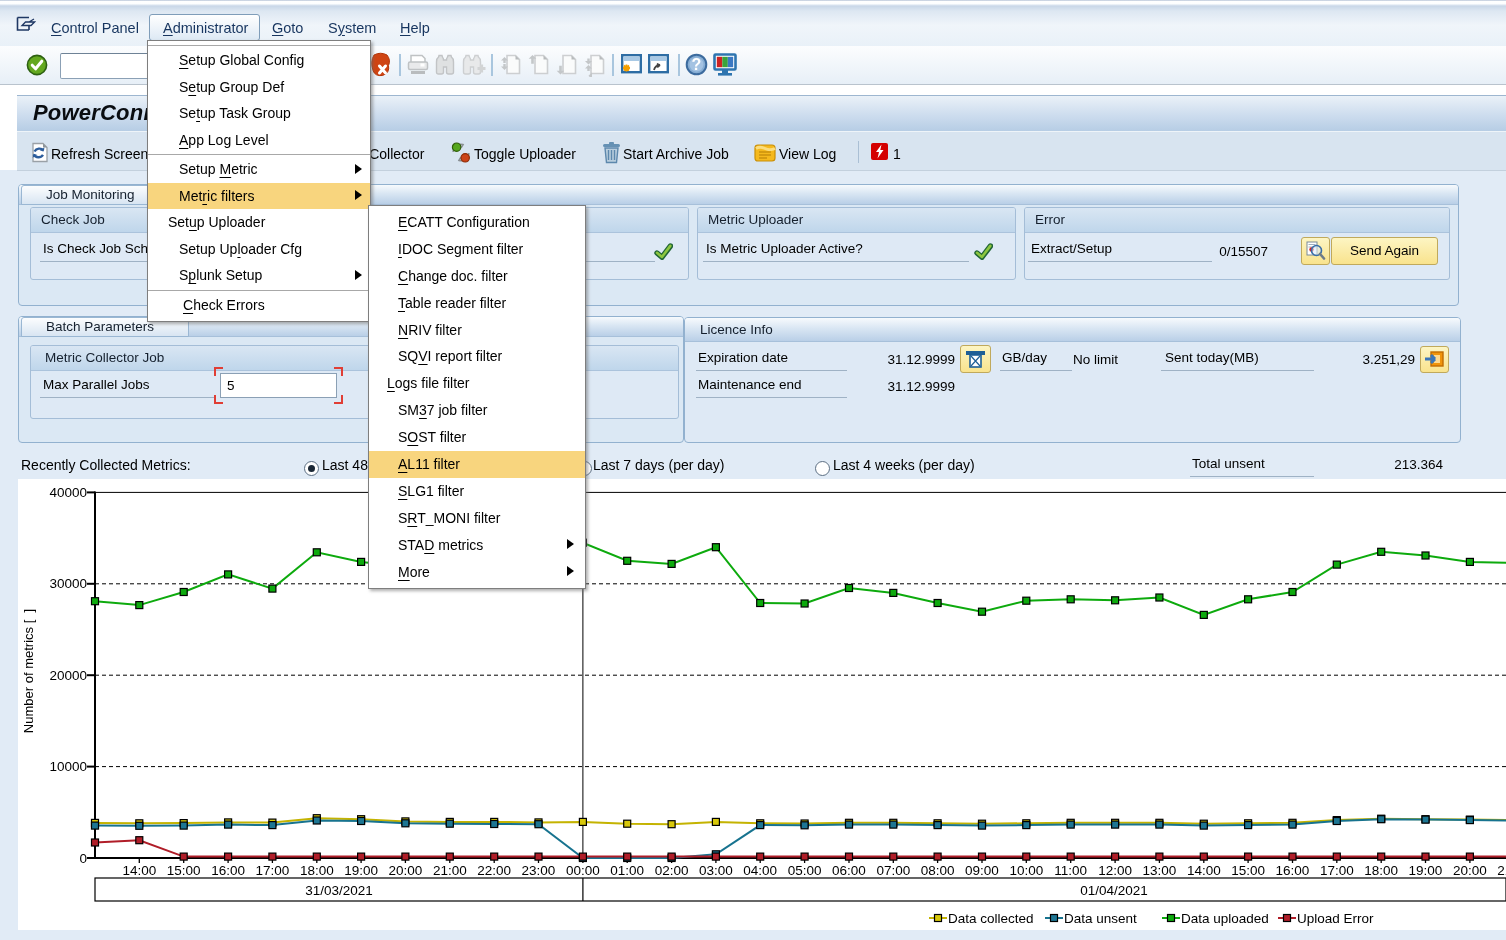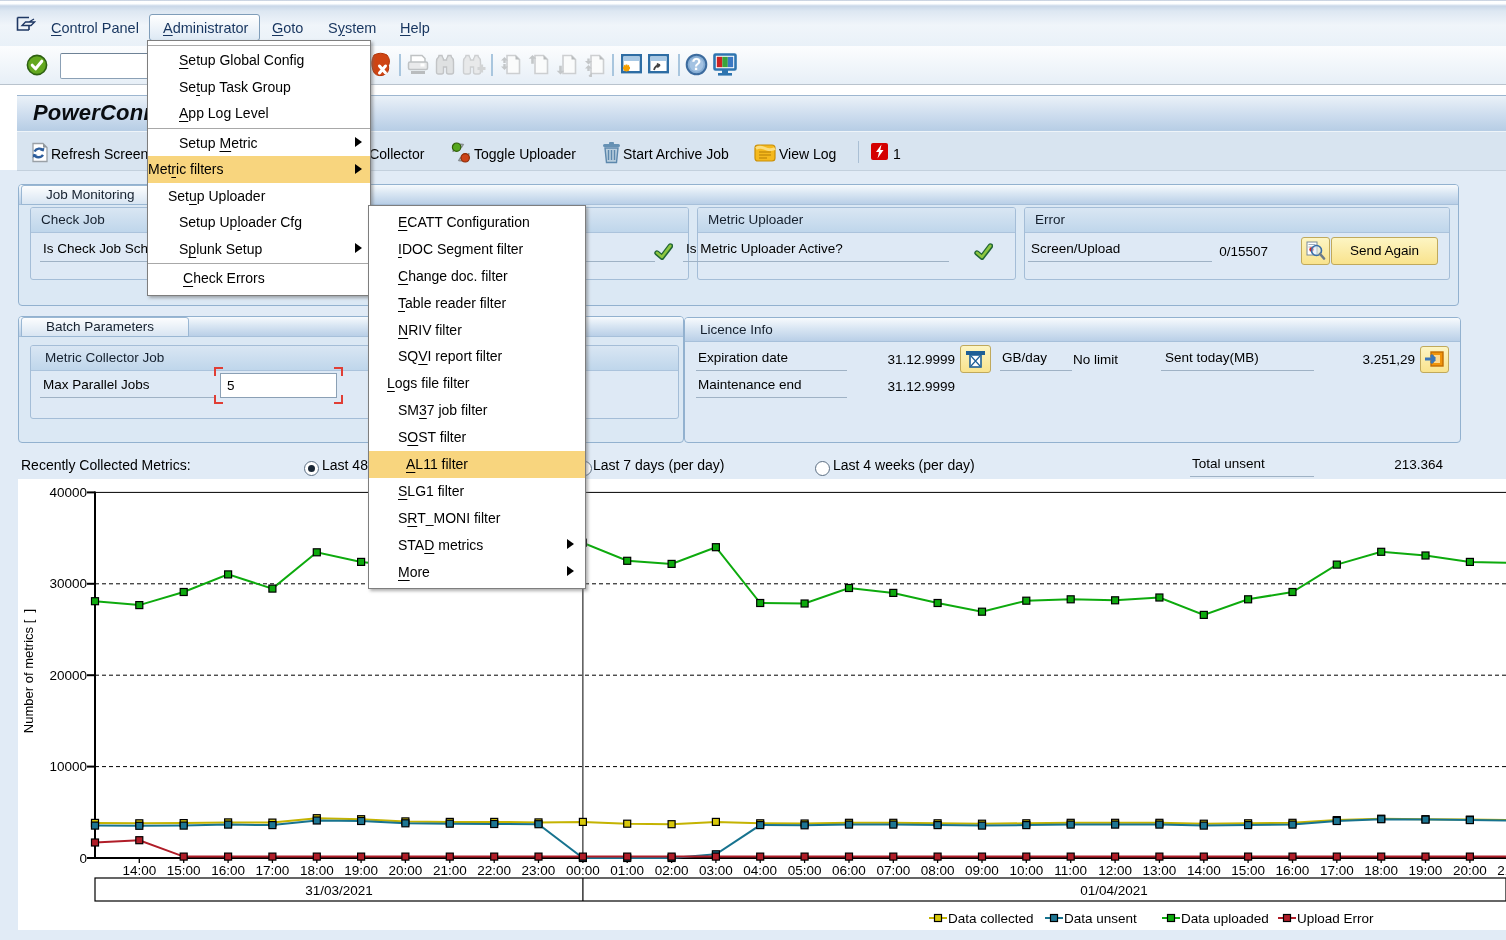--- a/index.html
+++ b/index.html
@@ -494,6 +494,7 @@
 <div class="menu" style="left:147px;top:40px;width:224px;box-sizing:border-box">
  <div class="msep"></div>
  <div class="mi" style="padding-left:31px"><u>S</u>etup Global Config</div>
+ <div class="mi" style="padding-left:31px">S<u>e</u>tup Group Def</div>
  <div class="mi" style="padding-left:31px">Se<u>t</u>up Task Group</div>
  <div class="mi" style="padding-left:31px"><u>A</u>pp Log Level</div>
  <div class="msep"></div>

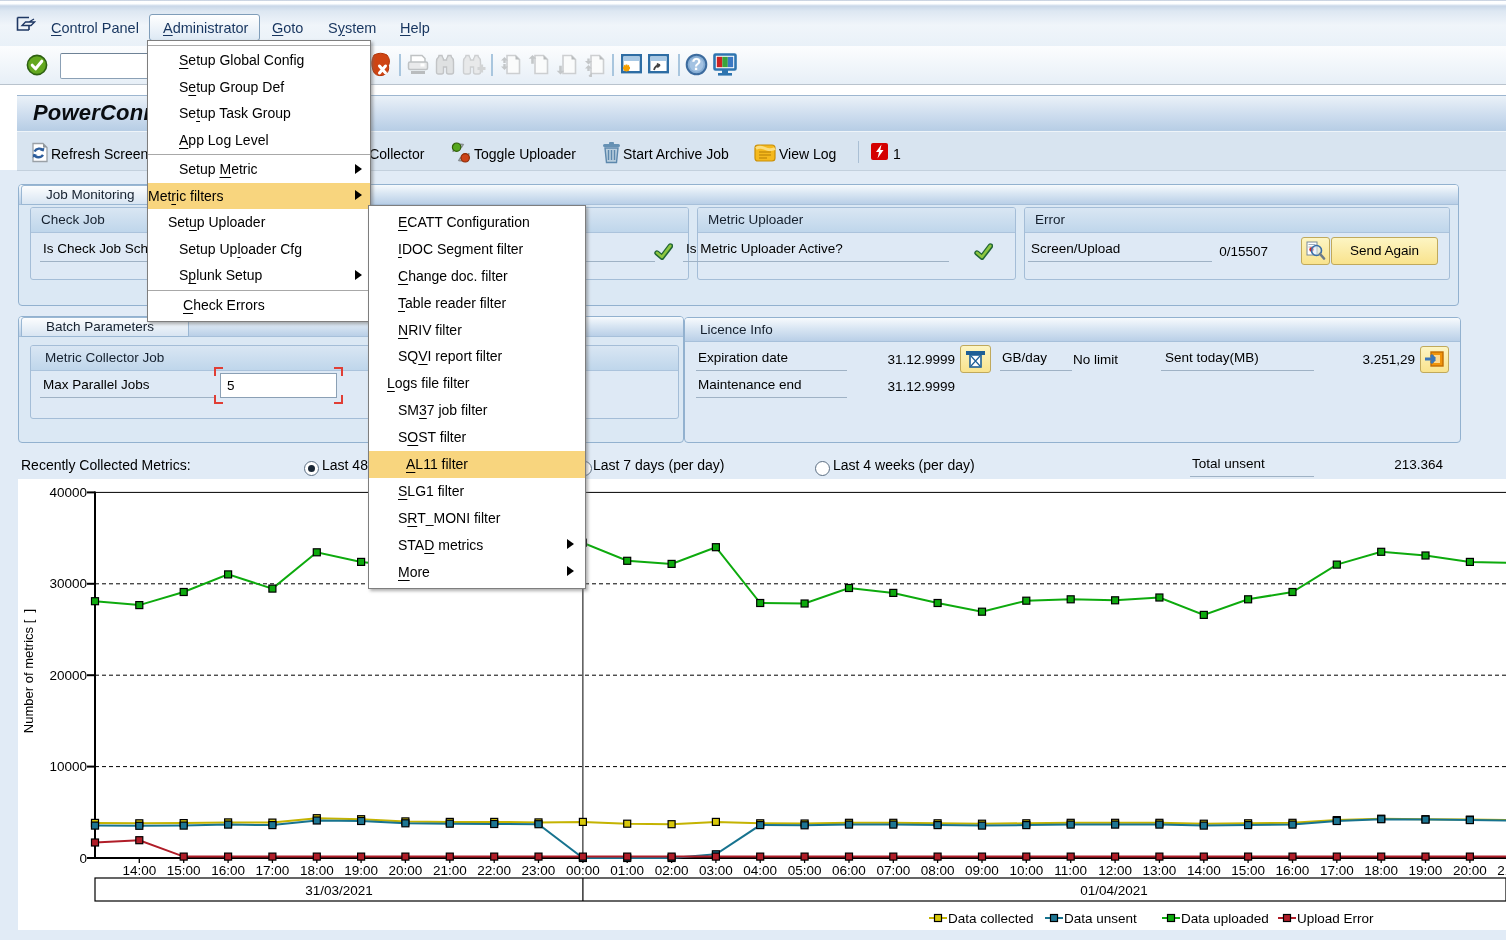--- a/index.html
+++ b/index.html
@@ -499,7 +499,7 @@
  <div class="mi" style="padding-left:31px"><u>A</u>pp Log Level</div>
  <div class="msep"></div>
  <div class="mi" style="padding-left:31px">Setup <u>M</u>etric<span class="arr"></span></div>
- <div class="mi hl" style="">Met<u>r</u>ic filters<span class="arr"></span></div>
+ <div class="mi hl" style="padding-left:31px">Met<u>r</u>ic filters<span class="arr"></span></div>
  <div class="mi" style="padding-left:20px">Set<u>u</u>p Uploader</div>
  <div class="mi" style="padding-left:31px">Setup Up<u>l</u>oader Cfg</div>
  <div class="mi" style="padding-left:31px">S<u>p</u>lunk Setup<span class="arr"></span></div>

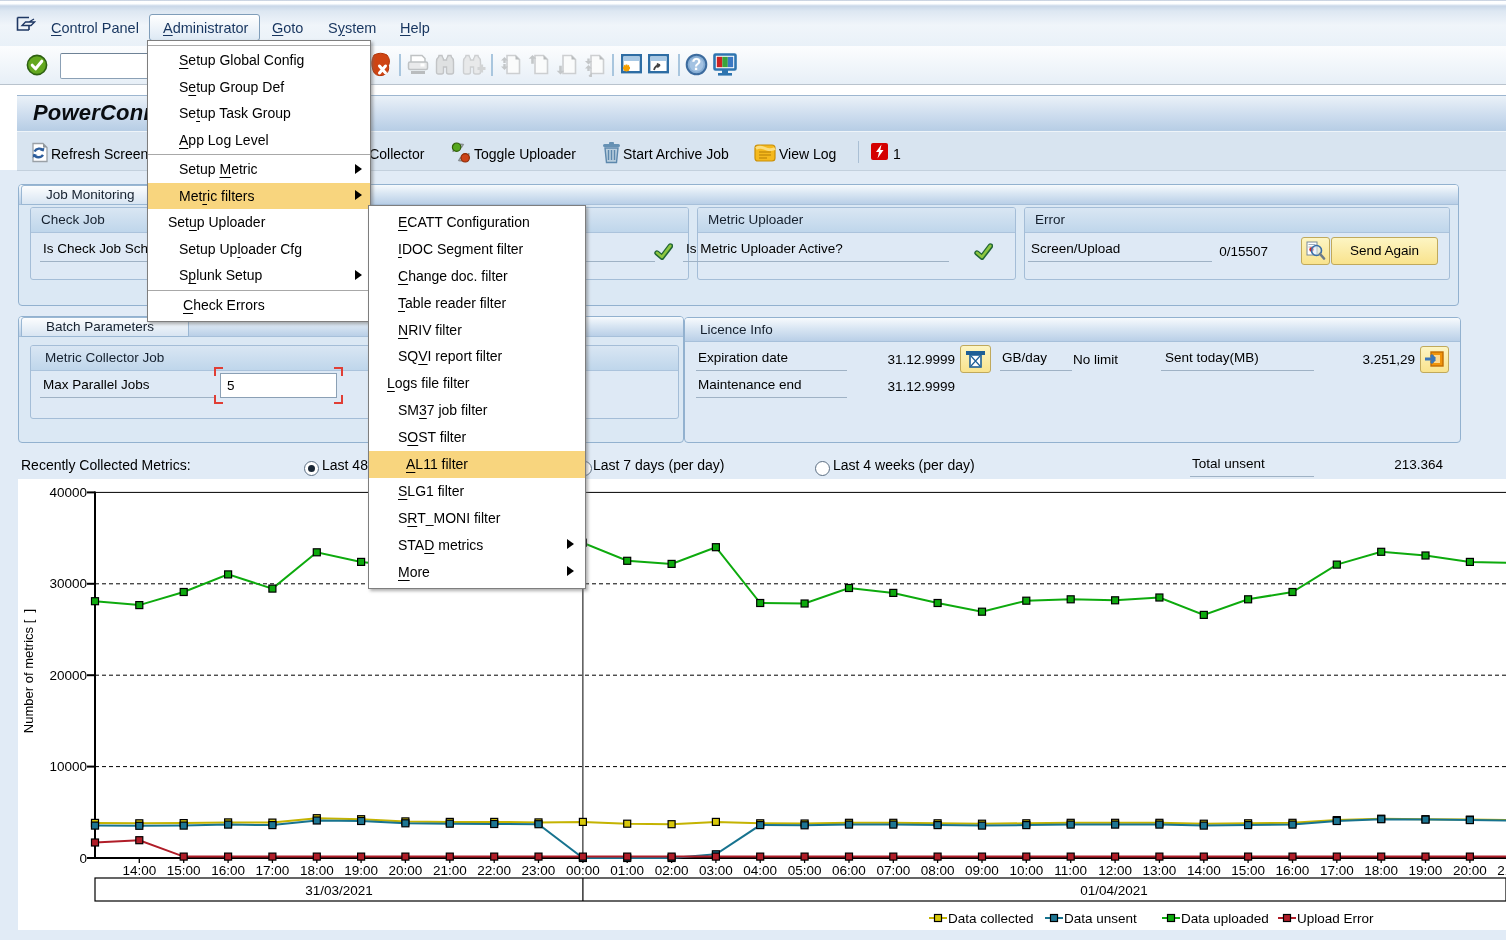--- a/index.html
+++ b/index.html
@@ -180,7 +180,7 @@
 <div class="panel" style="left:697px;top:207px;width:317px;height:71px">
   <div class="panel-hd">Metric Uploader</div>
 </div>
-<div class="lbl" style="left:683px;top:241px;width:263px;padding-left:3px">Is Metric Uploader Active?</div>
+<div class="lbl" style="left:703px;top:241px;width:263px;padding-left:3px">Is Metric Uploader Active?</div>
 <svg class="abs" style="left:974px;top:243px" width="19" height="17" viewBox="0 0 19 17">
  <path d="M3 10 L8 14.2 L16.5 3" fill="none" stroke="#206535" stroke-width="5.4" stroke-linecap="round" stroke-linejoin="round"></path>
  <path d="M3 9.8 L8 13.9 L16.3 2.9" fill="none" stroke="#8cc63f" stroke-width="2.6" stroke-linecap="round" stroke-linejoin="round"></path>

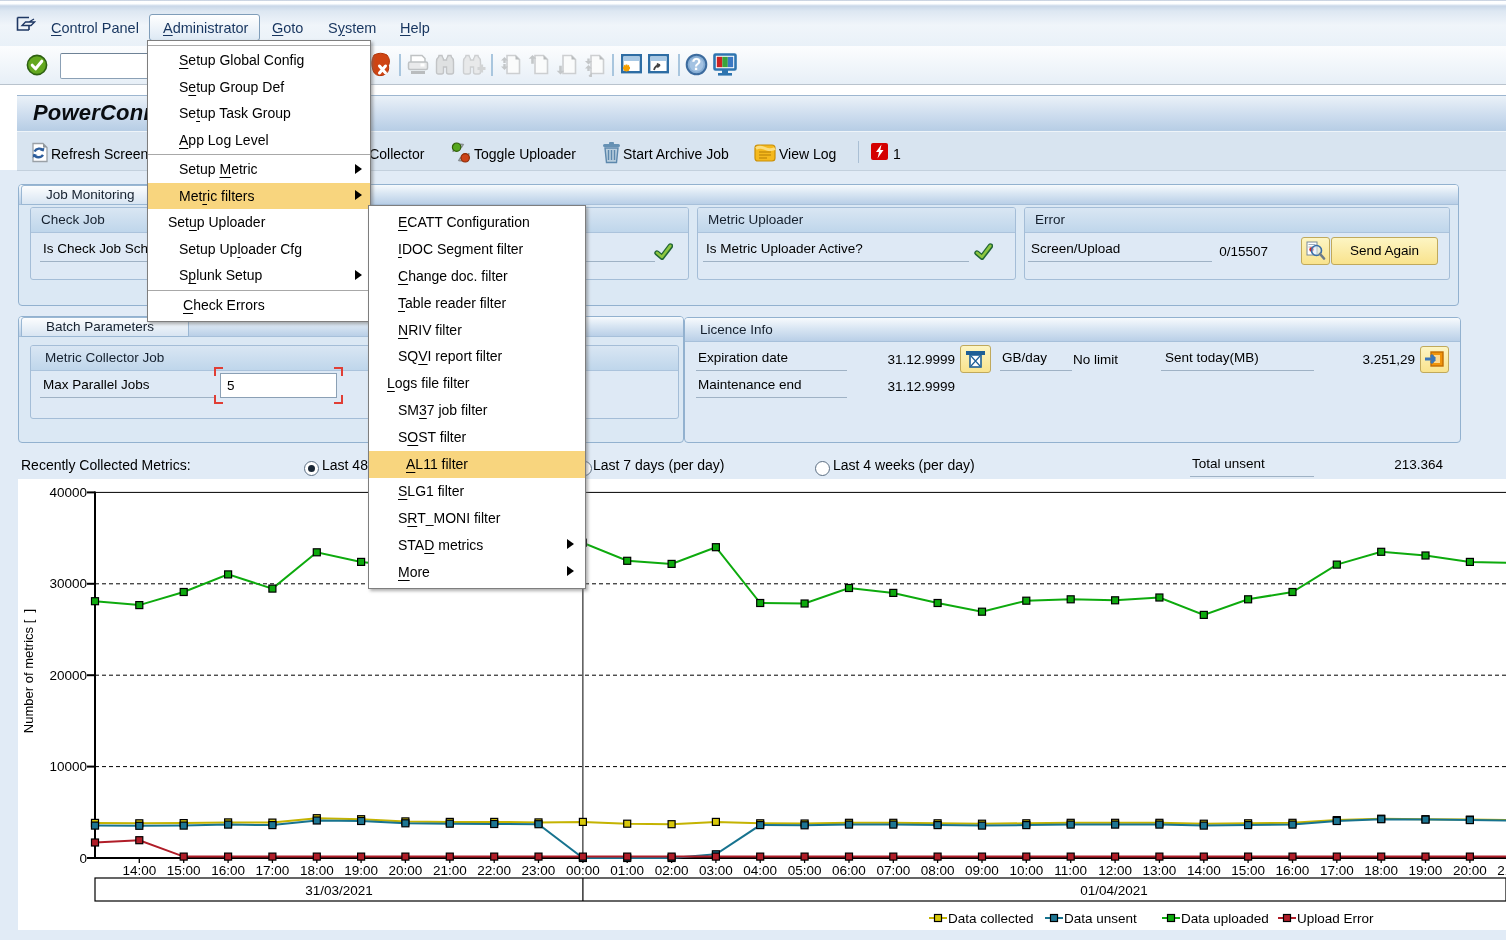--- a/index.html
+++ b/index.html
@@ -189,7 +189,7 @@
 <div class="panel" style="left:1024px;top:207px;width:424px;height:71px">
   <div class="panel-hd">Error</div>
 </div>
-<div class="lbl" style="left:1028px;top:241px;width:181px;padding-left:3px">Screen/Upload</div>
+<div class="lbl" style="left:1028px;top:241px;width:181px;padding-left:3px">Extract/Setup</div>
 <div class="txt" style="left:1215px;top:244px;width:53px;text-align:right">0/15507</div>
 <div class="ybtn" style="left:1301px;top:237px;width:27px;height:26px">
  <svg width="27" height="26" viewBox="0 0 27 26">

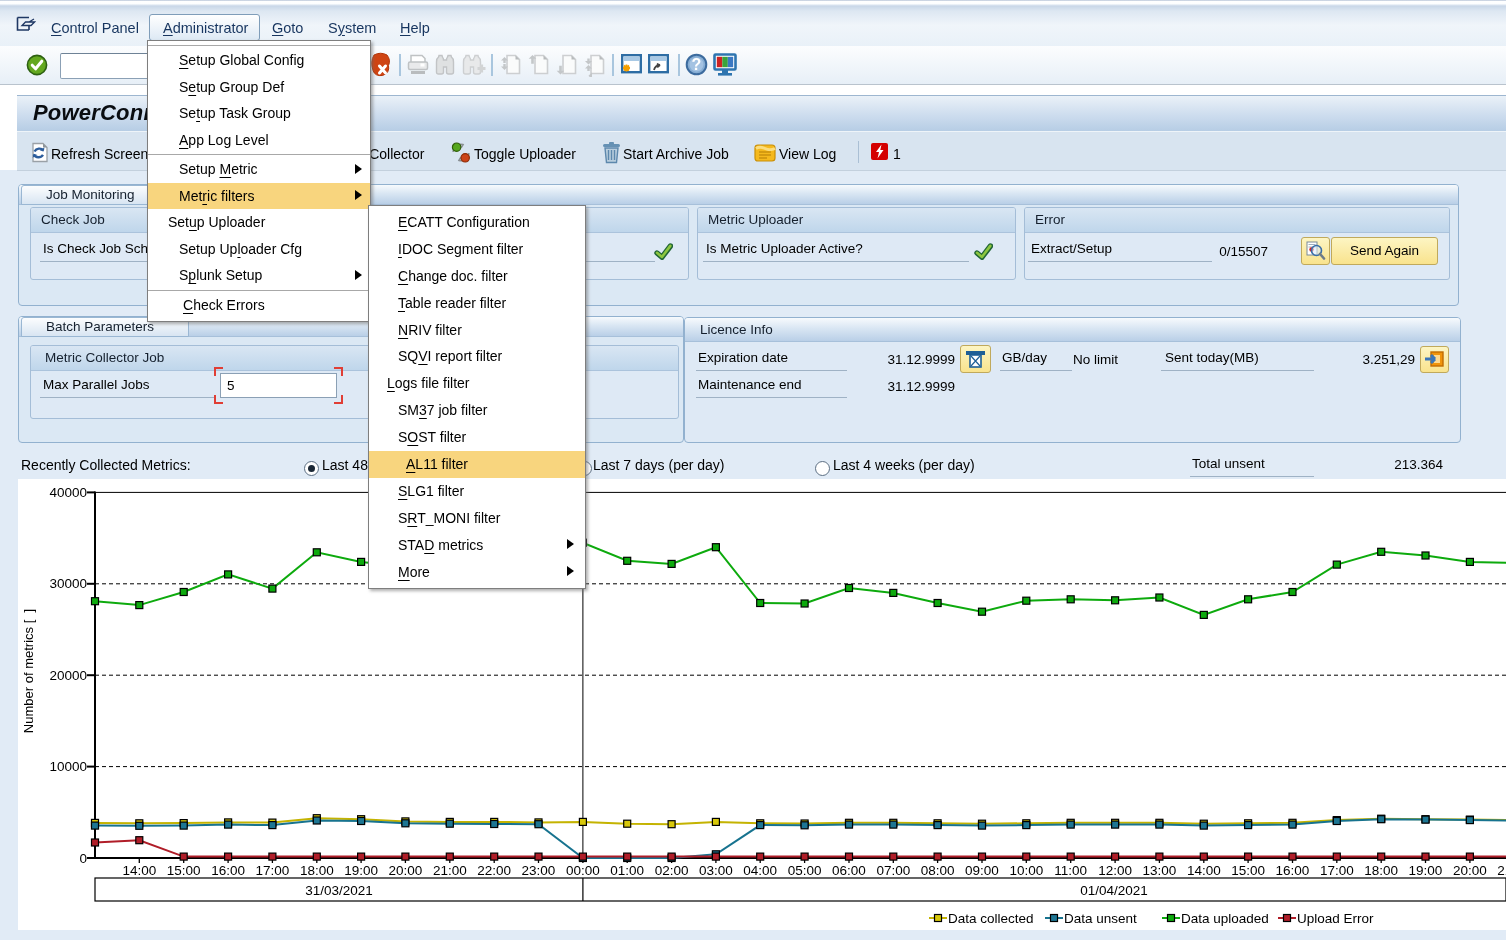--- a/index.html
+++ b/index.html
@@ -517,7 +517,7 @@
  <div class="mi" style="padding-left:18px"><u>L</u>ogs file filter</div>
  <div class="mi" style="padding-left:29px">SM<u>3</u>7 job filter</div>
  <div class="mi" style="padding-left:29px">S<u>O</u>ST filter</div>
- <div class="mi hl" style="padding-left:37px"><u>A</u>L11 filter</div>
+ <div class="mi hl" style="padding-left:29px"><u>A</u>L11 filter</div>
  <div class="mi" style="padding-left:29px"><u>S</u>LG1 filter</div>
  <div class="mi" style="padding-left:29px">S<u>R</u>T_MONI filter</div>
  <div class="mi" style="padding-left:29px">STA<u>D</u> metrics<span class="arr"></span></div>

